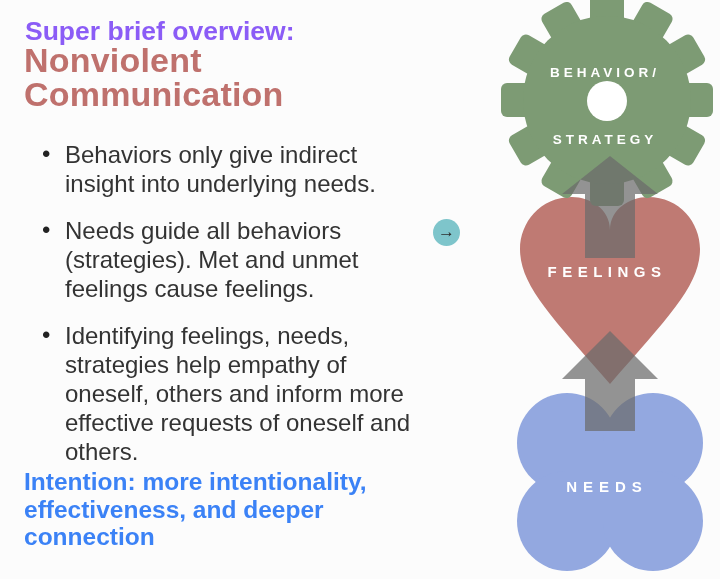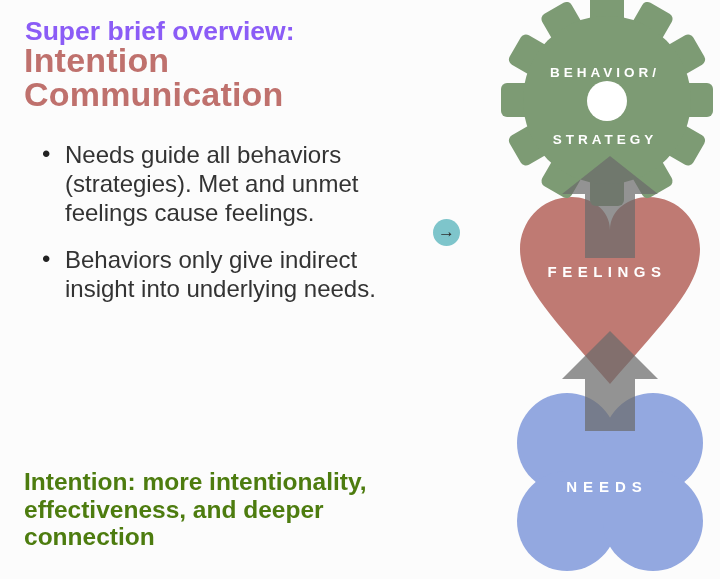--- a/index.html
+++ b/index.html
@@ -66,7 +66,7 @@
 <div>
 
   <div class="eyebrow">Super brief overview:</div>
-  <div class="title-main pre">Intention
+  <div class="title-main pre">Nonviolent
 Communication</div>
 
   <ul class="bullets">

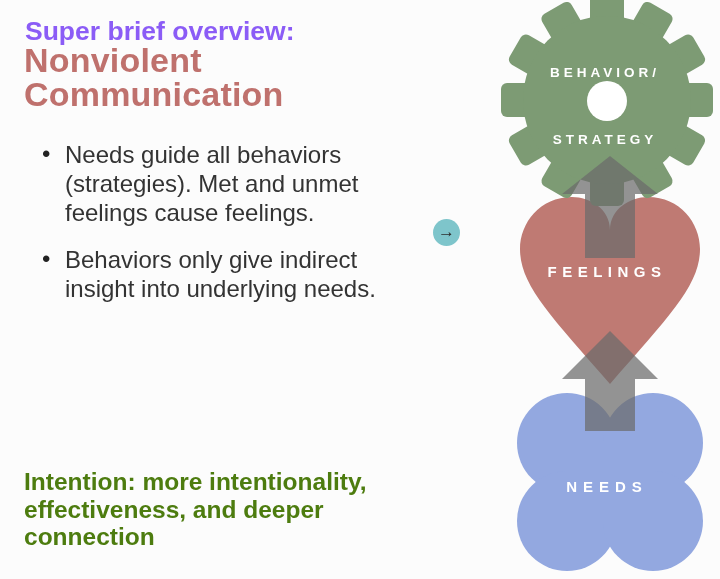--- a/index.html
+++ b/index.html
@@ -70,11 +70,11 @@
 Communication</div>
 
   <ul class="bullets">
+    <li class="pre">Behaviors only give indirect
+insight into underlying needs.</li>
     <li class="pre">Needs guide all behaviors
 (strategies). Met and unmet
 feelings cause feelings.</li>
-    <li class="pre">Behaviors only give indirect
-insight into underlying needs.</li>
   </ul>
 
   <div class="intention pre">Intention: more intentionality,

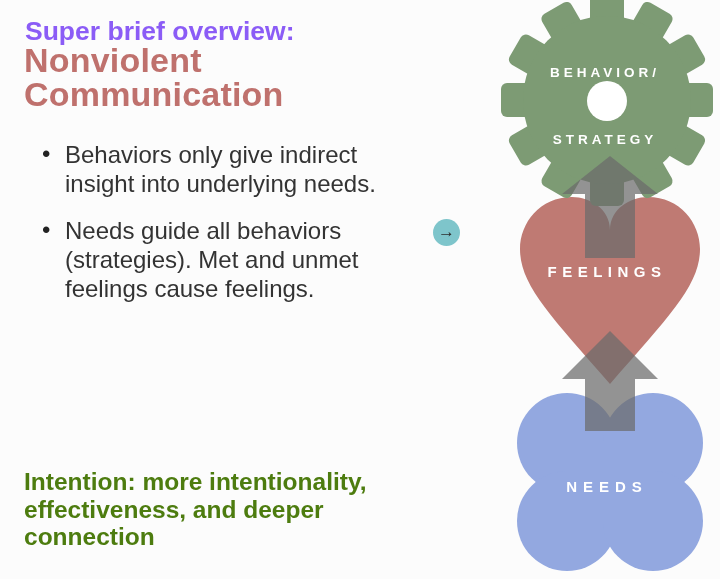--- a/index.html
+++ b/index.html
@@ -75,6 +75,11 @@
     <li class="pre">Needs guide all behaviors
 (strategies). Met and unmet
 feelings cause feelings.</li>
+    <li class="pre">Identifying feelings, needs,
+strategies help empathy of
+oneself, others and inform more
+effective requests of oneself and
+others.</li>
   </ul>
 
   <div class="intention pre">Intention: more intentionality,

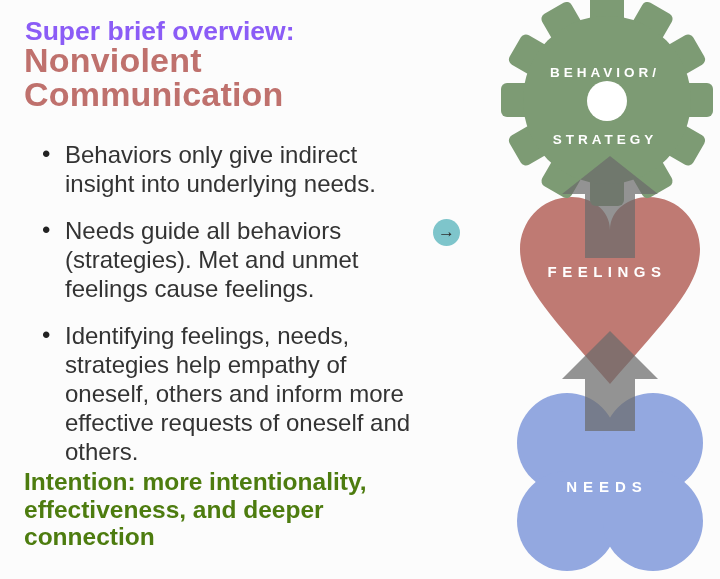--- a/index.html
+++ b/index.html
@@ -35,7 +35,7 @@
   }
   .intention{
     position:absolute;left:24px;top:468px;width:440px;
-    font-size:24.5px;font-weight:bold;color:#4d7c0f;line-height:27.5px;
+    font-size:24.5px;font-weight:bold;color:#3b82f6;line-height:27.5px;
   }
 
   

